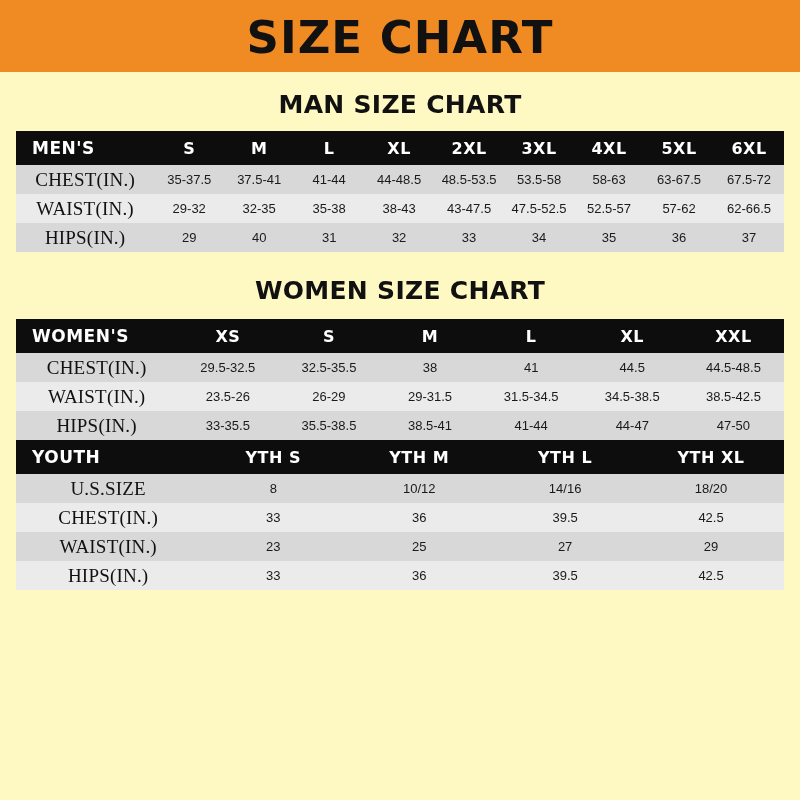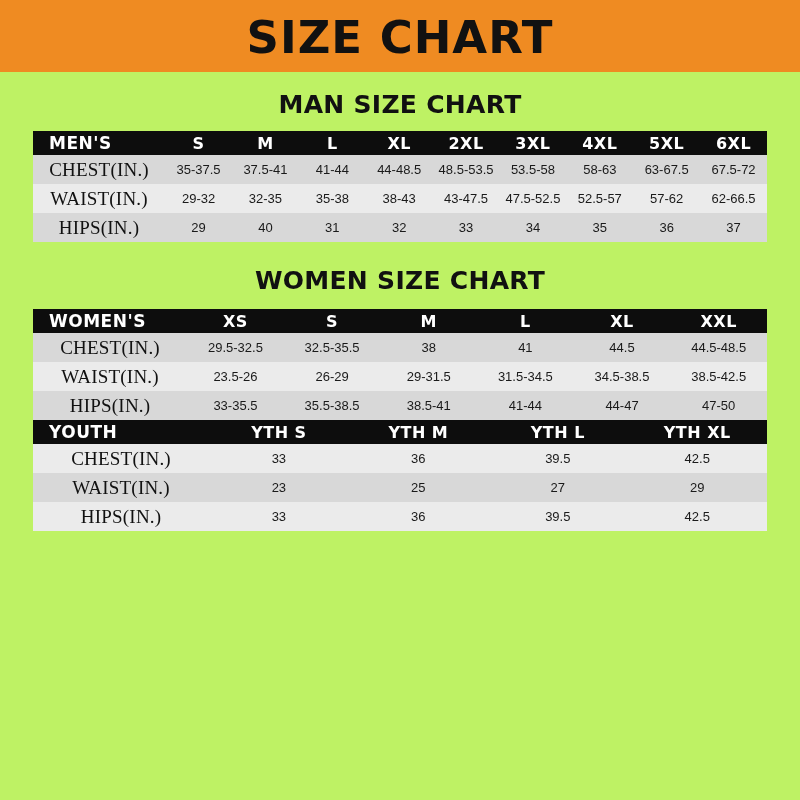--- a/index.html
+++ b/index.html
@@ -17,7 +17,7 @@
     position: relative;
     width: 800px;
     height: 800px;
-    background: #bef264;
+    background: #fef9c3;
     box-sizing: border-box;
   }
   

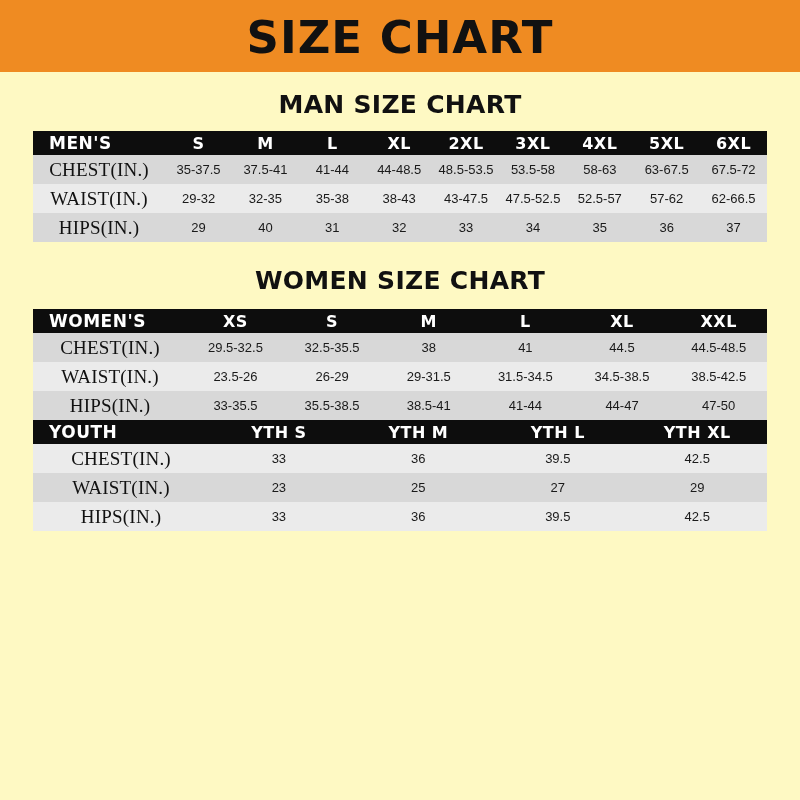--- a/index.html
+++ b/index.html
@@ -39,7 +39,7 @@
     margin-top: 2px;
   }
   .content {
-    padding: 0 33px;
+    padding: 0 16px;
     box-sizing: border-box;
   }
   .section-title {

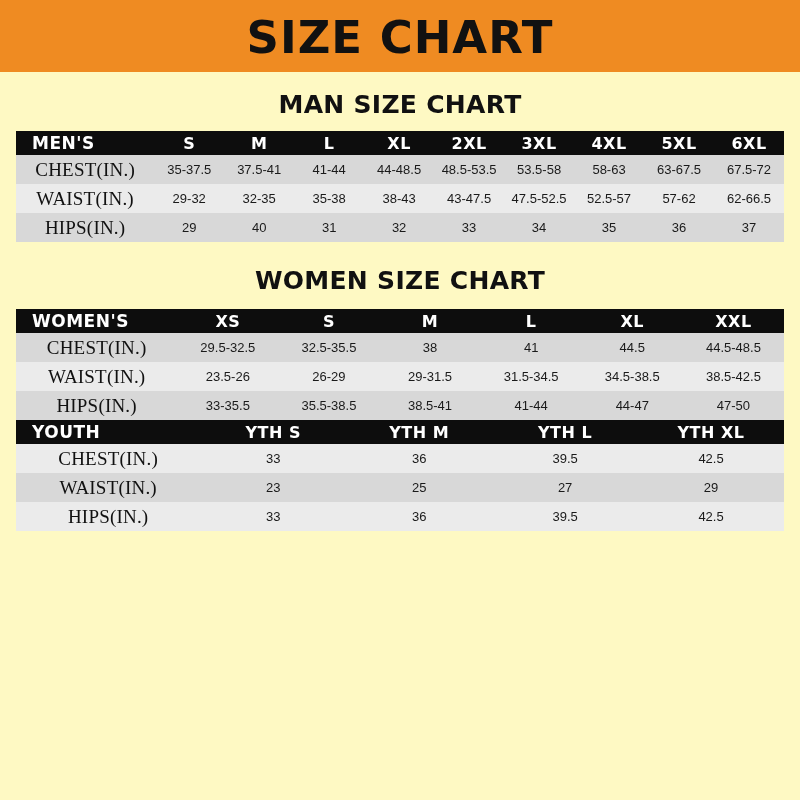--- a/index.html
+++ b/index.html
@@ -77,7 +77,7 @@
     font-family: "DejaVu Sans", sans-serif;
     font-weight: bold;
     font-size: 16px;
-    height: 24px;
+    height: 34px;
     letter-spacing: 0.5px;
   }
   table.chart thead th.rowhead {

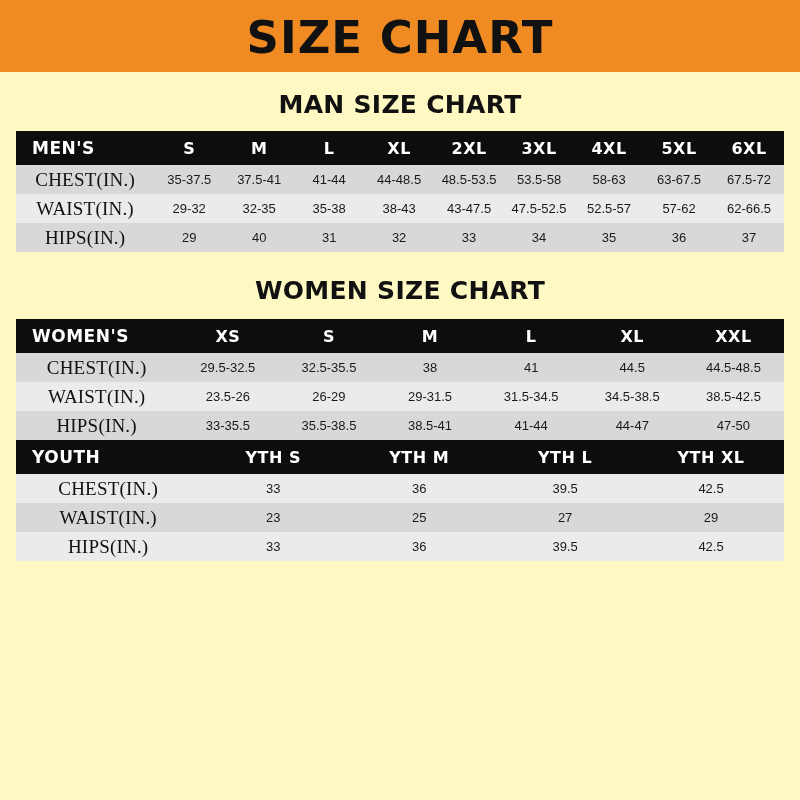--- a/index.html
+++ b/index.html
@@ -260,6 +260,13 @@
         </tr>
       </thead>
       <tbody>
+        <tr class="odd">
+          <td class="rowlabel">U.S.SIZE</td>
+          <td>8</td>
+          <td>10/12</td>
+          <td>14/16</td>
+          <td>18/20</td>
+        </tr>
         <tr class="even">
           <td class="rowlabel">CHEST(IN.)</td>
           <td>33</td>

